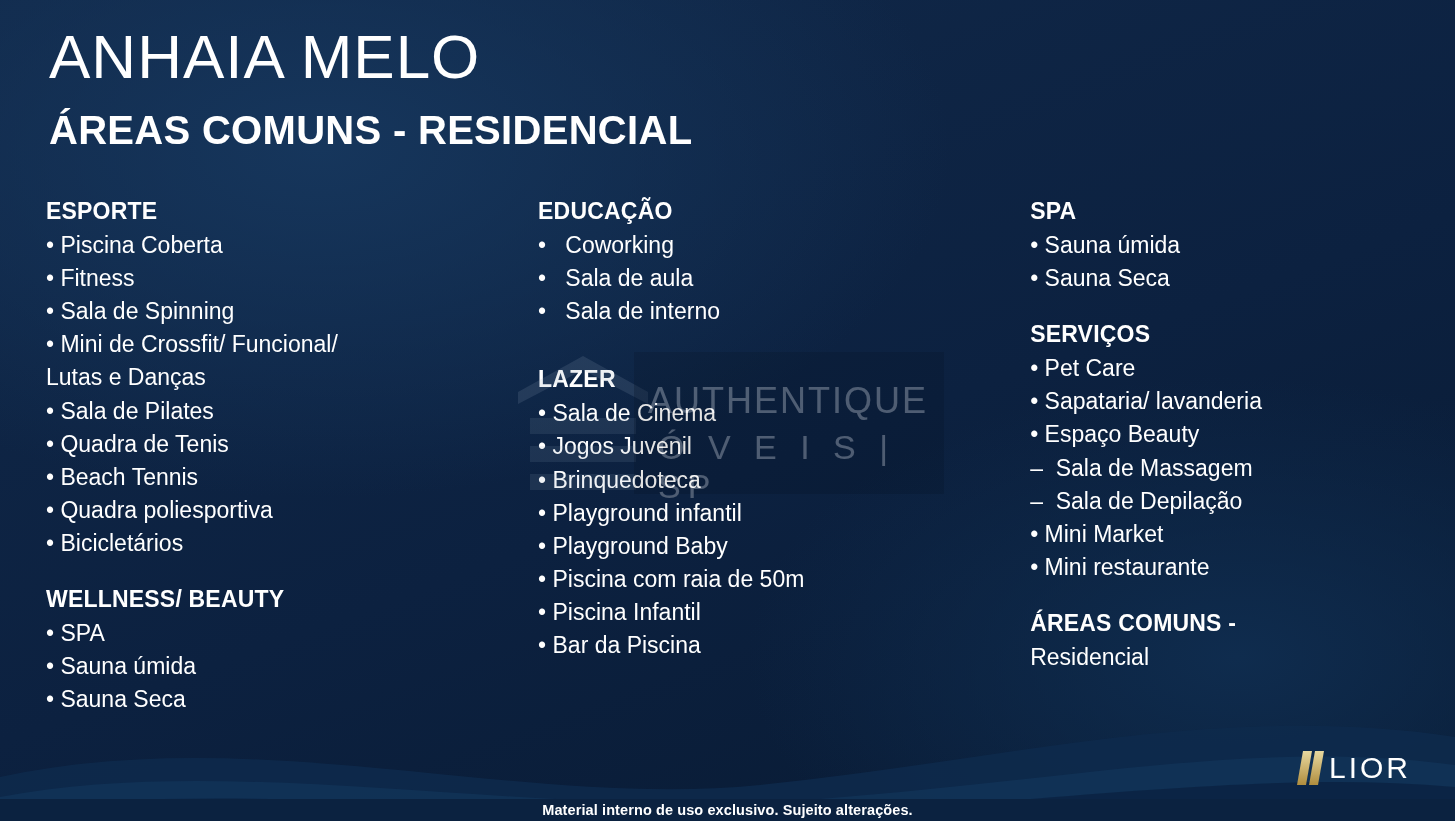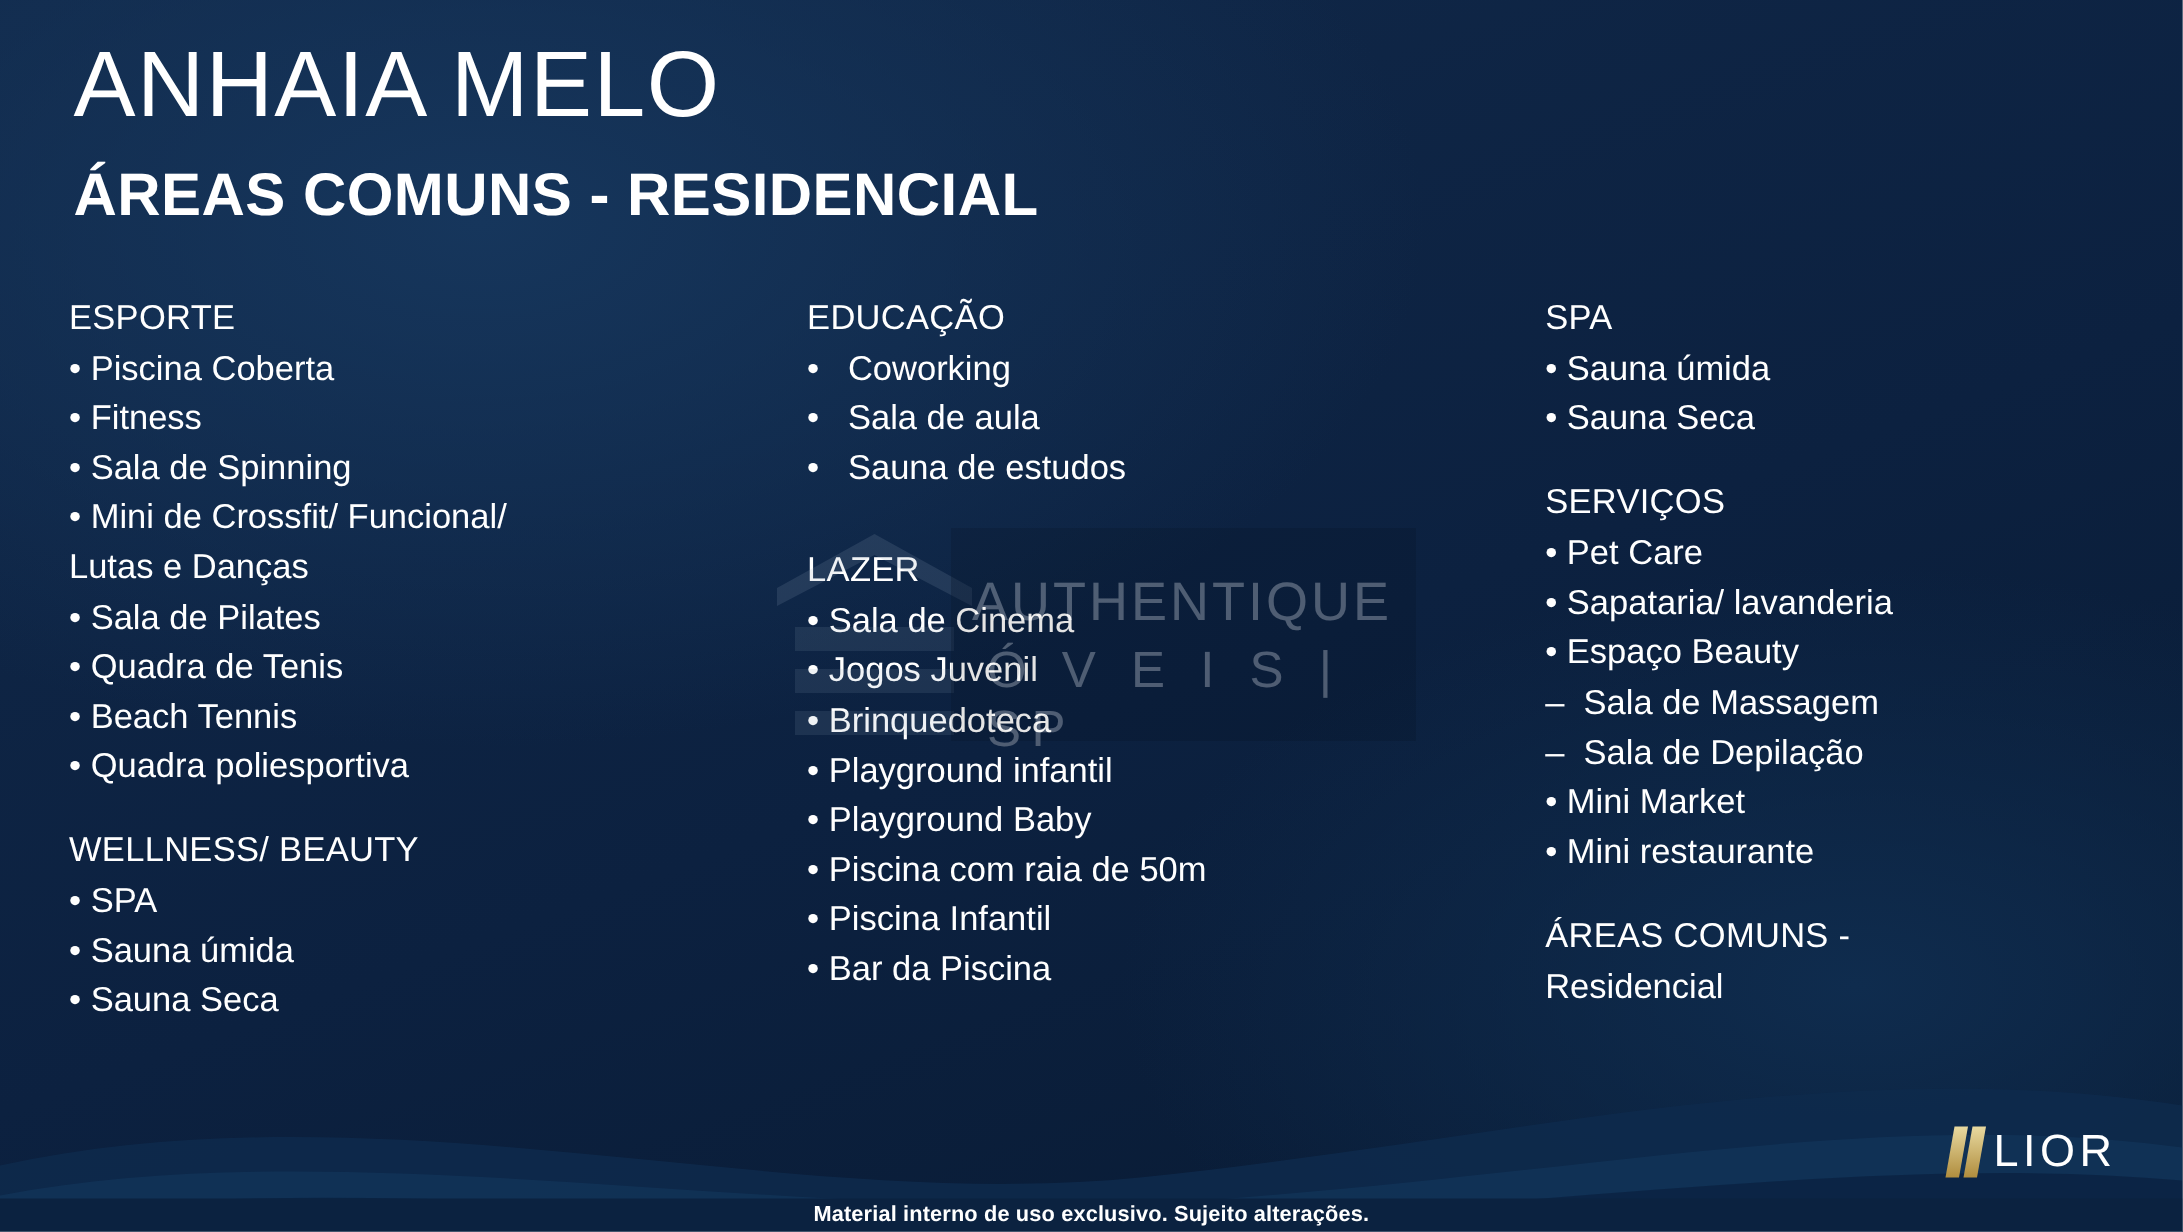--- a/index.html
+++ b/index.html
@@ -83,7 +83,7 @@
   .group { margin-bottom: 26px; }
   .group-title {
     font-size: 23px;
-    font-weight: 400;
+    font-weight: 700;
     color: #ffffff;
     margin-bottom: 4px;
     letter-spacing: .2px;

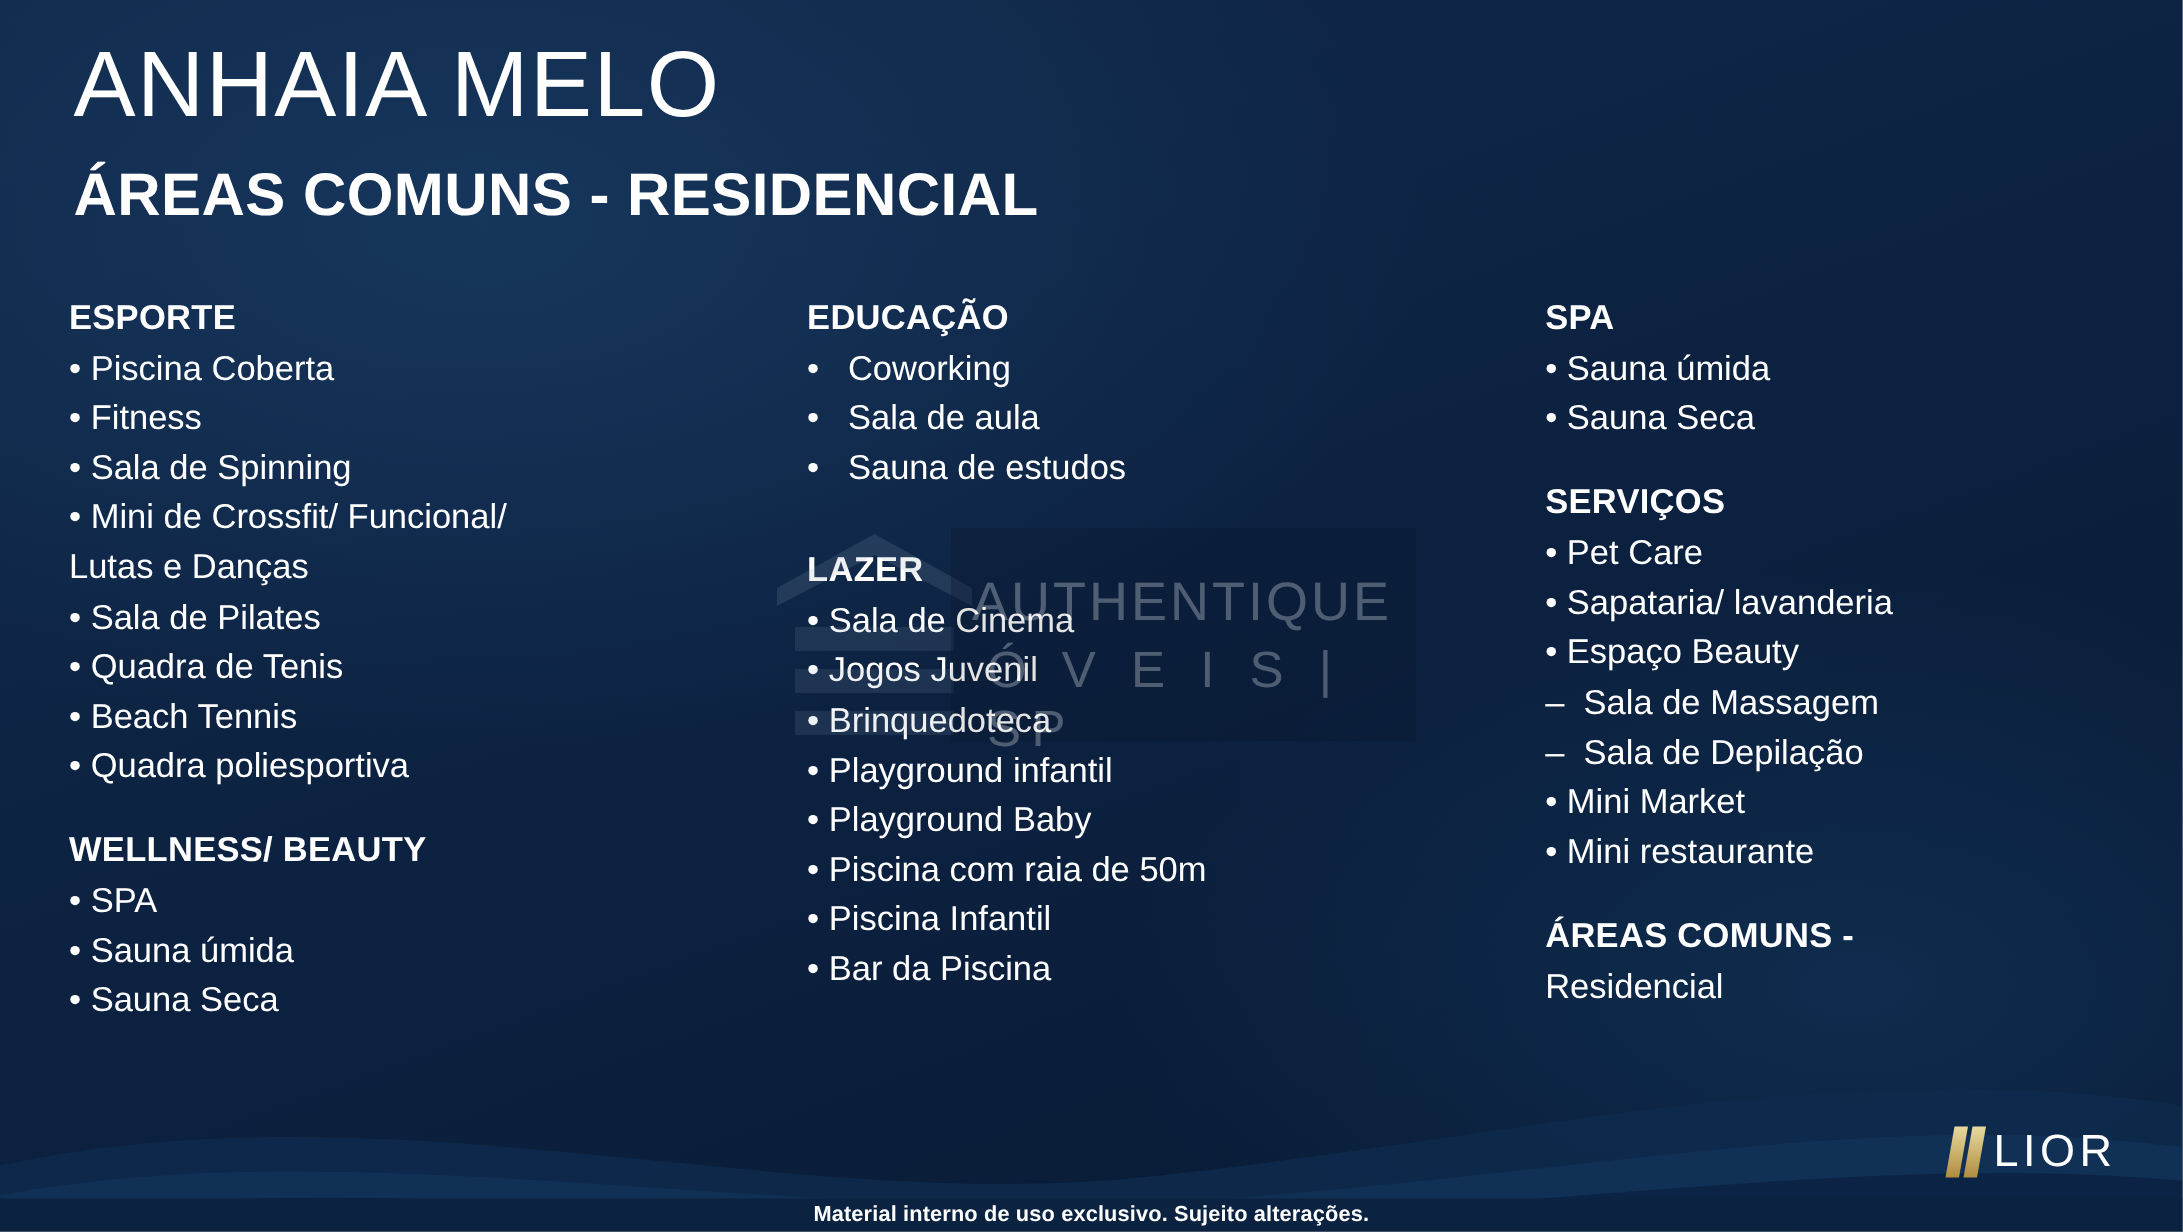--- a/index.html
+++ b/index.html
@@ -206,7 +206,7 @@
         <div class="group-title">EDUCAÇÃO</div>
         <div class="item">•   Coworking</div>
         <div class="item">•   Sala de aula</div>
-        <div class="item">•   Sauna de estudos</div>
+        <div class="item">•   Sala de interno</div>
       </div>
       <div class="group" style="margin-top:38px;">
         <div class="group-title">LAZER</div>

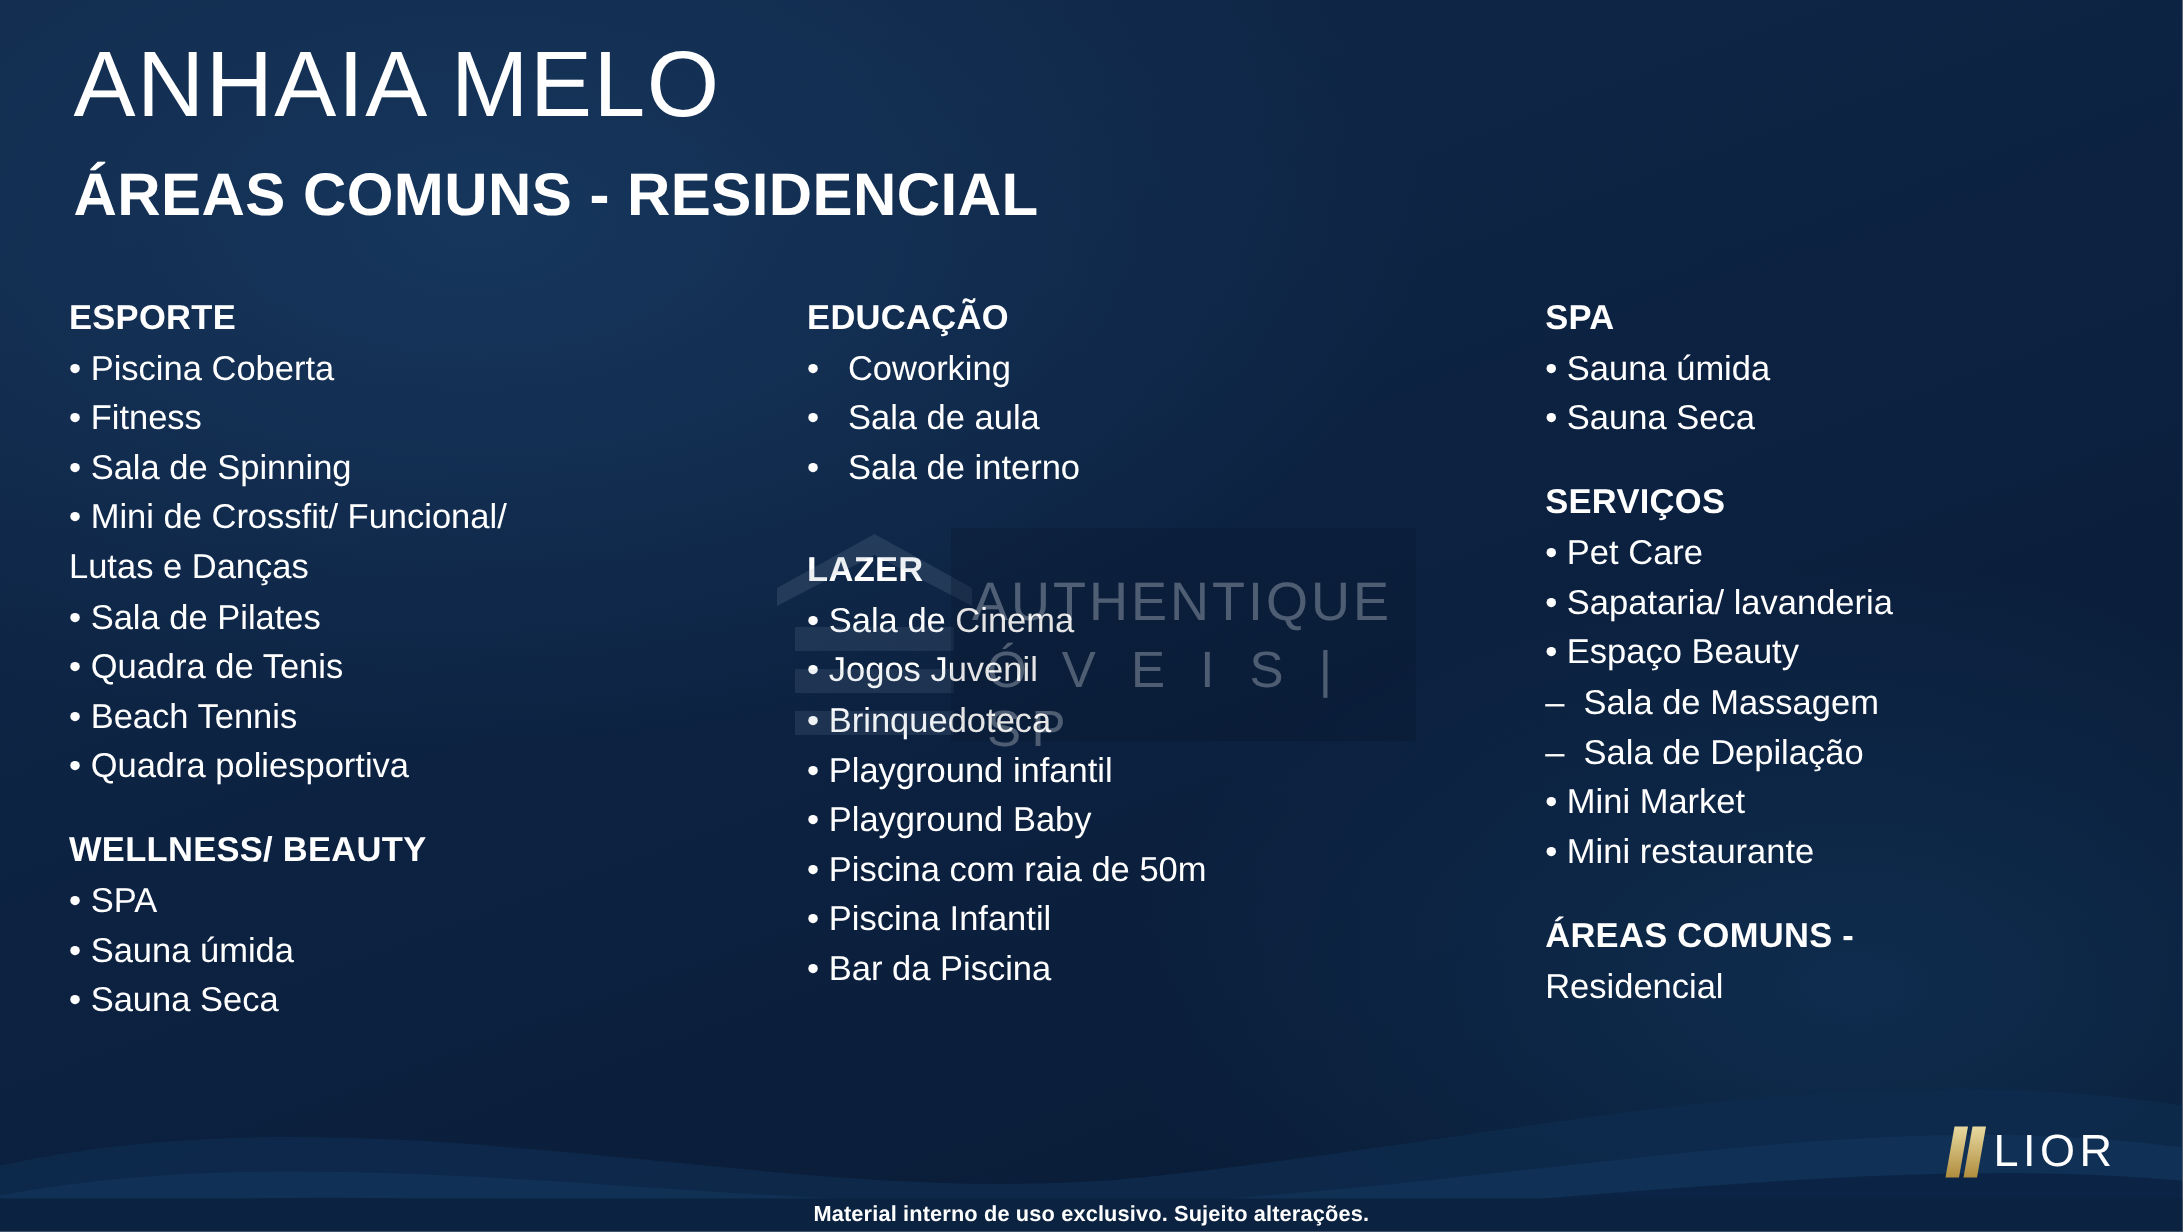--- a/index.html
+++ b/index.html
@@ -192,6 +192,7 @@
         <div class="item">• Quadra de Tenis</div>
         <div class="item">• Beach Tennis</div>
         <div class="item">• Quadra poliesportiva</div>
+        <div class="item">• Bicicletários</div>
       </div>
       <div class="group">
         <div class="group-title">WELLNESS/ BEAUTY</div>

